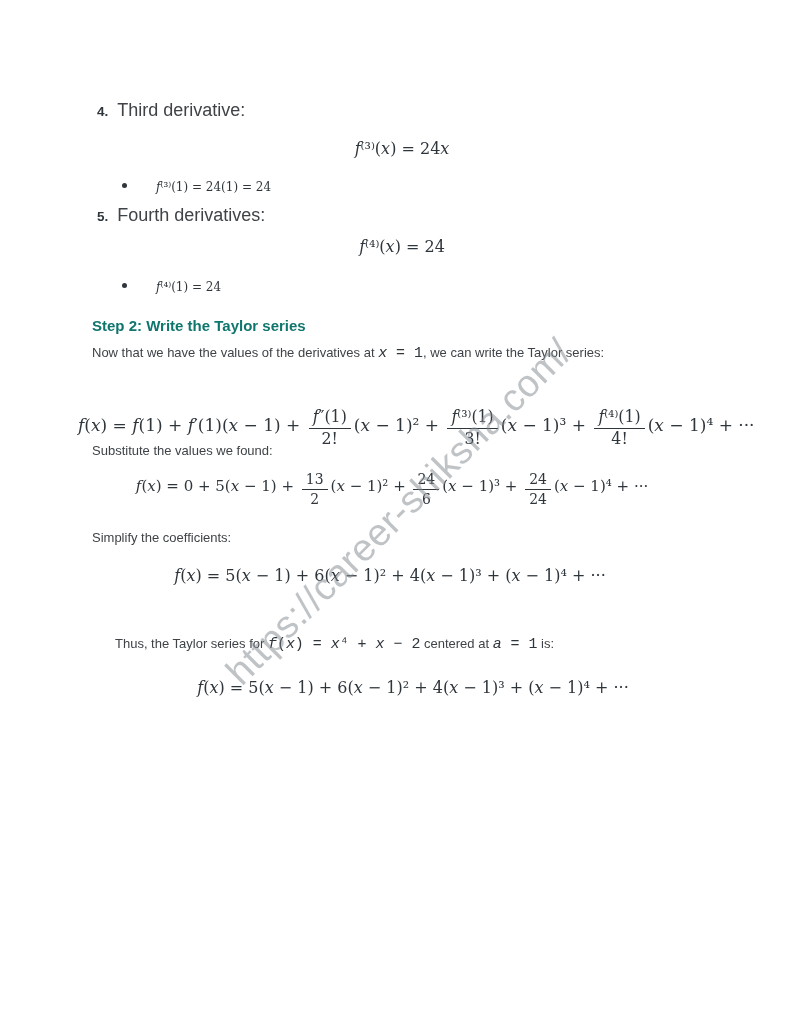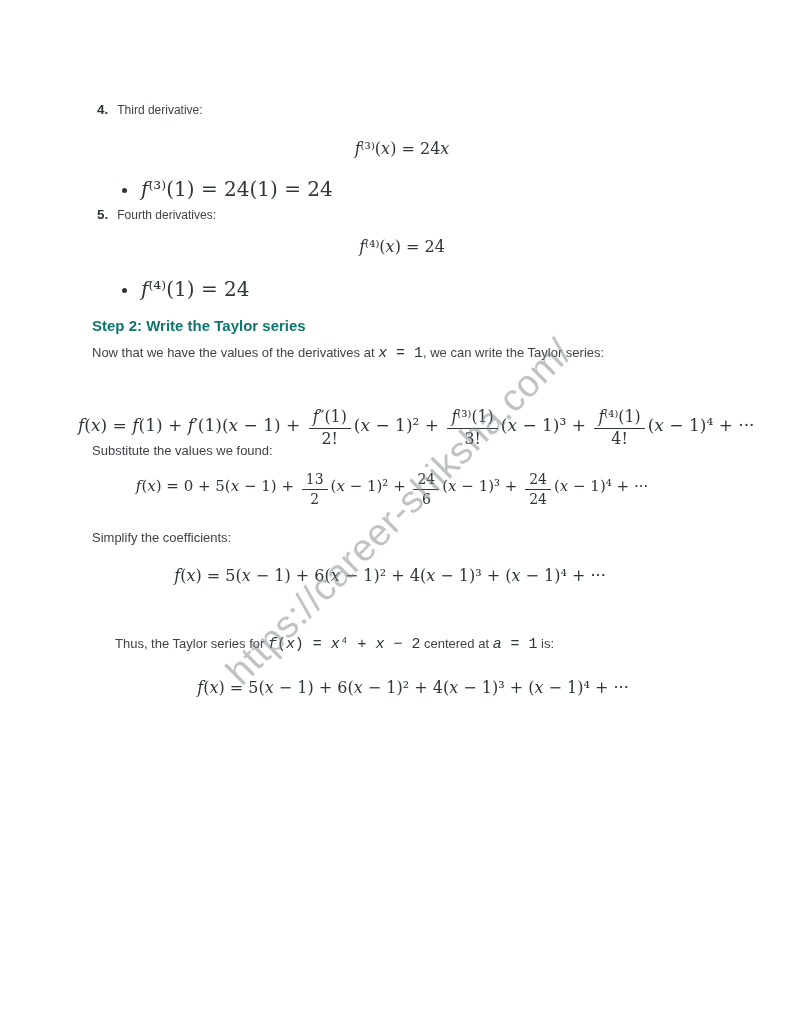--- a/index.html
+++ b/index.html
@@ -25,7 +25,7 @@
 
   
   .item .num-b{font-weight:bold;font-size:13.5px;color:#2e353b;margin-right:9px;}
-  .item .lbl{font-size:12px;color:#3f4347;}
+  .item .lbl{font-size:18px;color:#3f4347;}
   .i4{left:97px;top:100px;}
   .i5{left:97px;top:205px;}
 

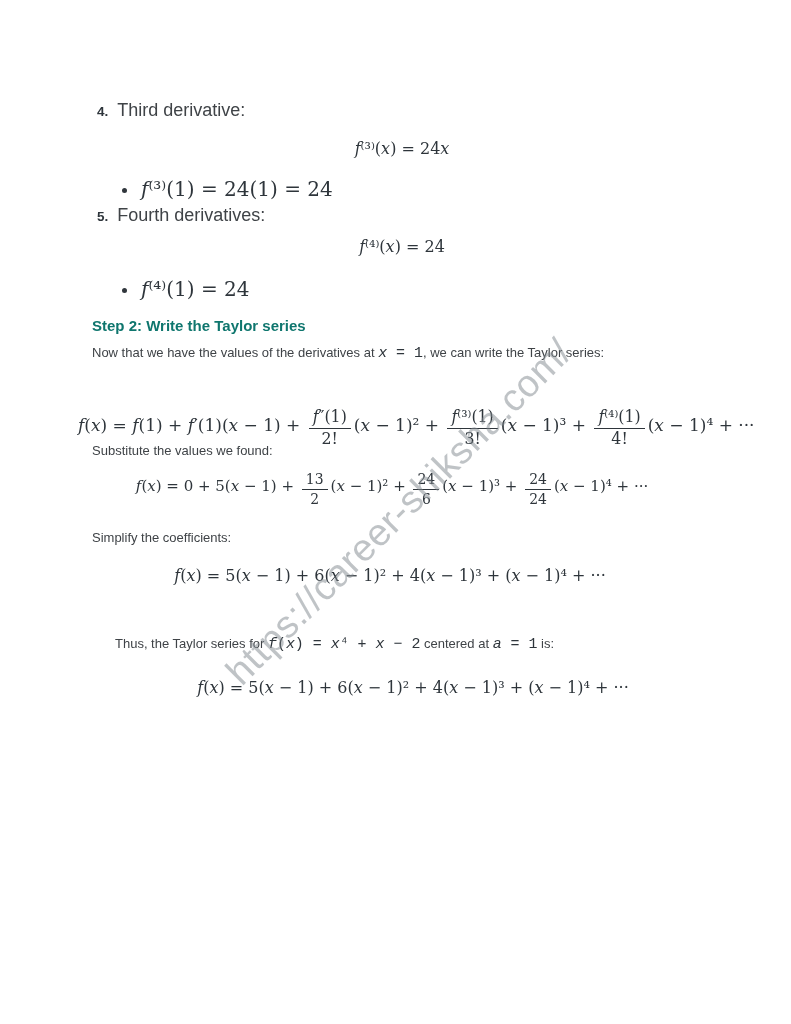--- a/index.html
+++ b/index.html
@@ -47,7 +47,7 @@
   .b1{left:122px;top:177px;}
   .b2{left:122px;top:277px;}
   .dot{width:5px;height:5px;background:#30363c;border-radius:50%;display:inline-block;vertical-align:3px;}
-  .bmath{font-family:"DejaVu Serif",serif;font-size:20px;color:#2e353b;margin-left:14px;}
+  .bmath{font-family:"DejaVu Serif",serif;font-size:12px;color:#2e353b;margin-left:29px;}
 
   
   .head{left:92px;top:317px;font-weight:bold;font-size:15px;color:#0f766e;}

